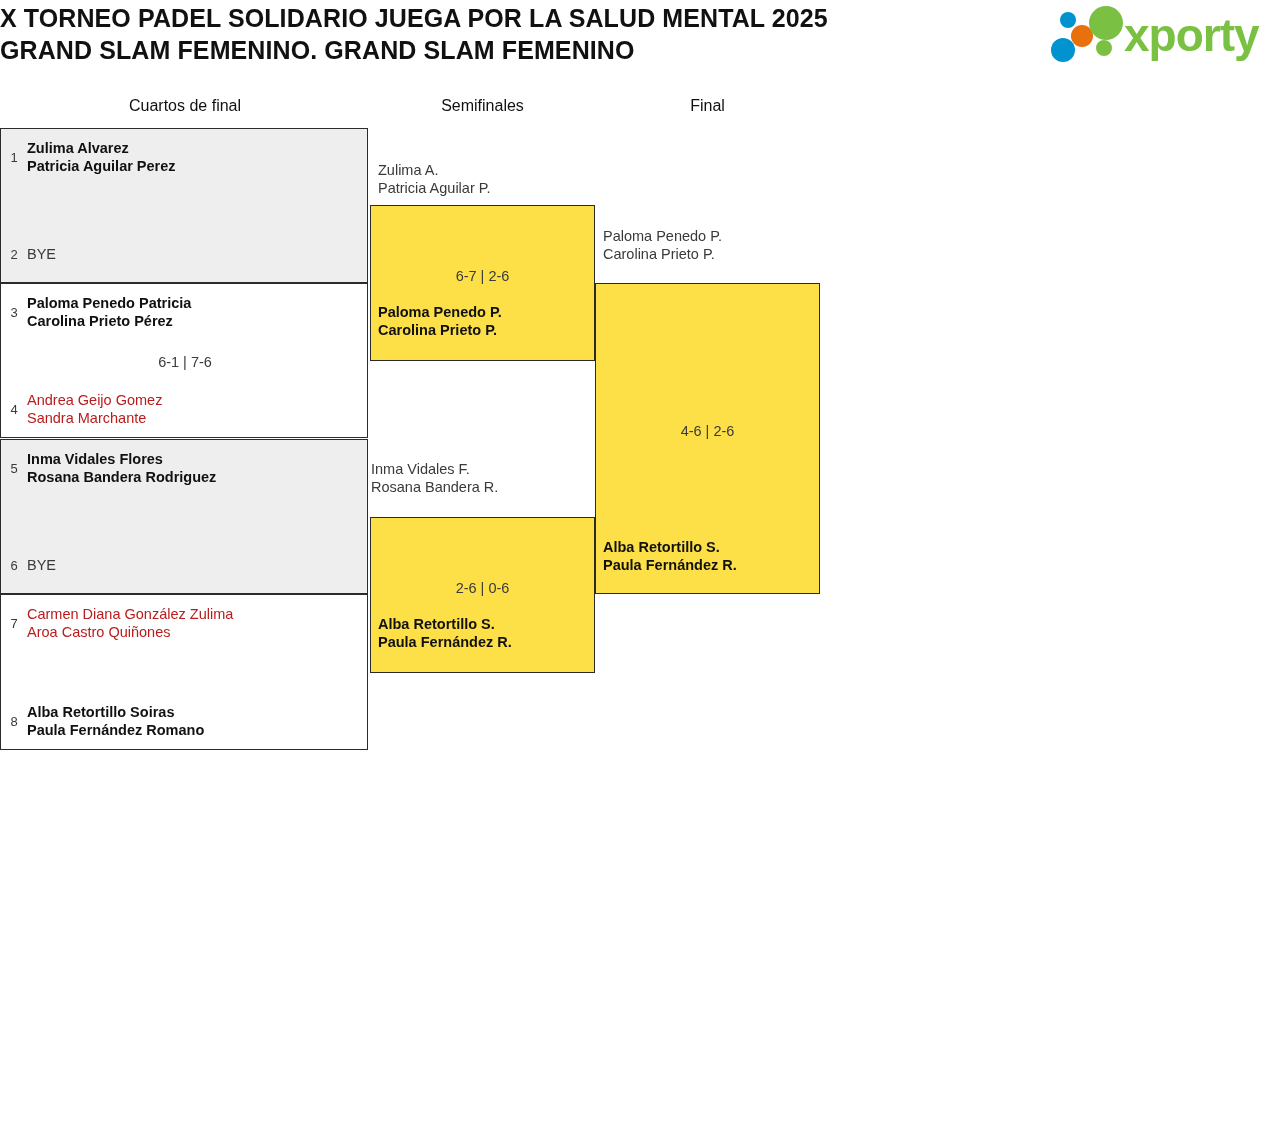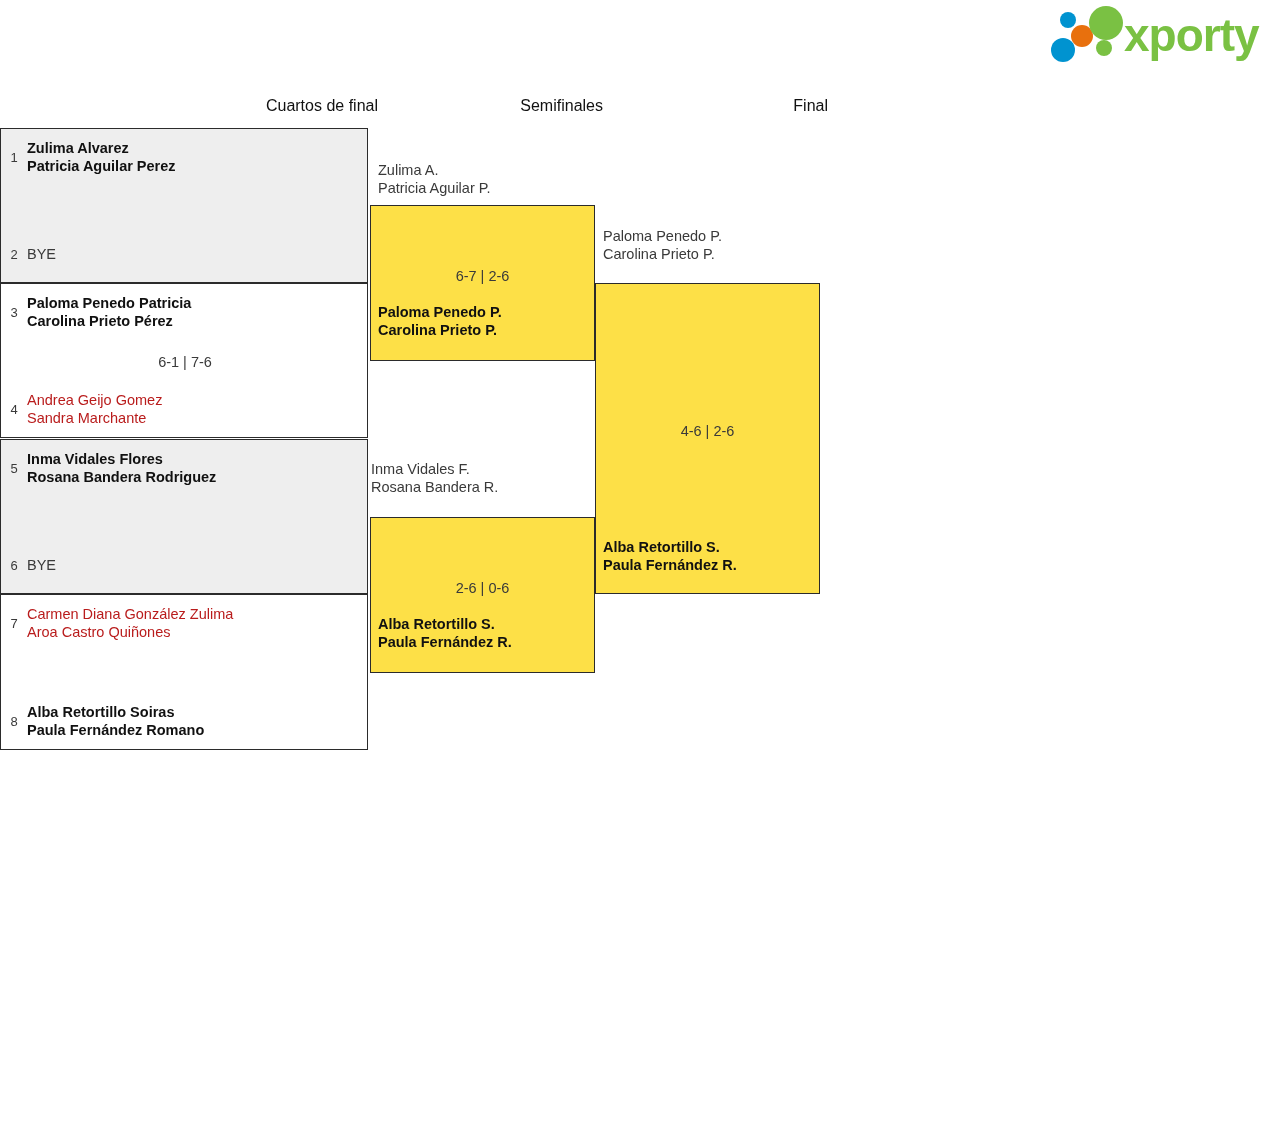--- a/index.html
+++ b/index.html
@@ -152,6 +152,10 @@
 
 <div class="header">
 
+  <div class="title-block">
+    <div class="title-line">X TORNEO PADEL SOLIDARIO JUEGA POR LA SALUD MENTAL 2025</div>
+    <div class="title-line">GRAND SLAM FEMENINO. GRAND SLAM FEMENINO</div>
+  </div>
 
   <div class="logo">
     <svg width="228" height="60" viewBox="0 0 228 60" xmlns="http://www.w3.org/2000/svg">

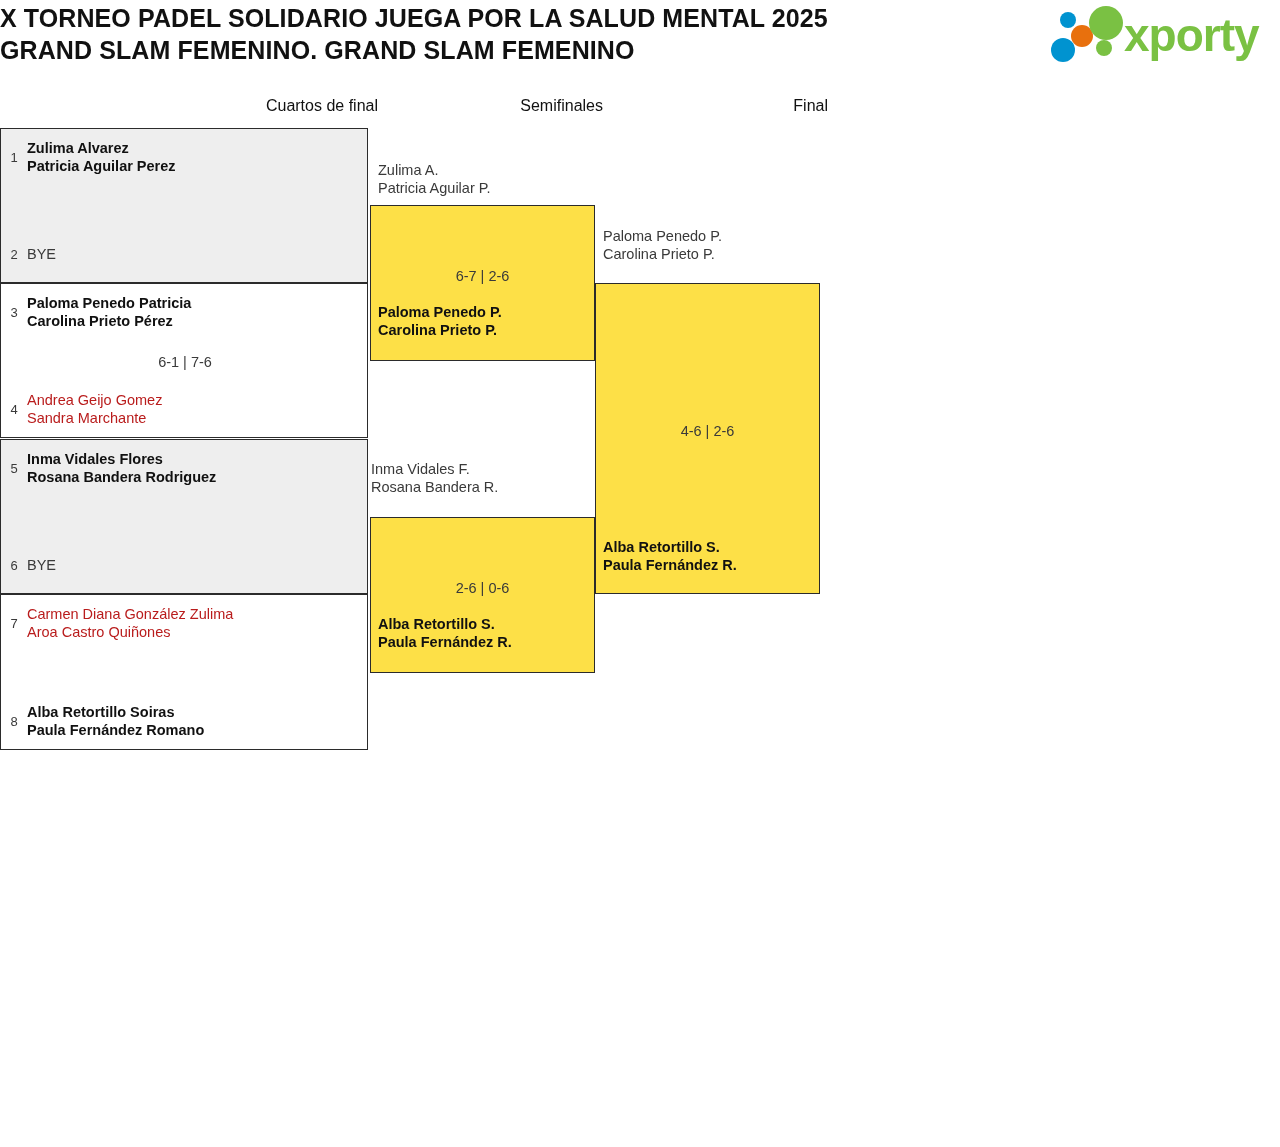--- a/index.html
+++ b/index.html
@@ -51,9 +51,8 @@
     position: absolute;
     font-size: 16px;
     color: #111111;
-    text-align: right;
-    white-space: nowrap;
-    padding-left: 8px;
+    text-align: center;
+    white-space: nowrap;
   }
   #rh0 { left: 0px;   top: 97px; width: 370px; }
   #rh1 { left: 370px; top: 97px; width: 225px; }

